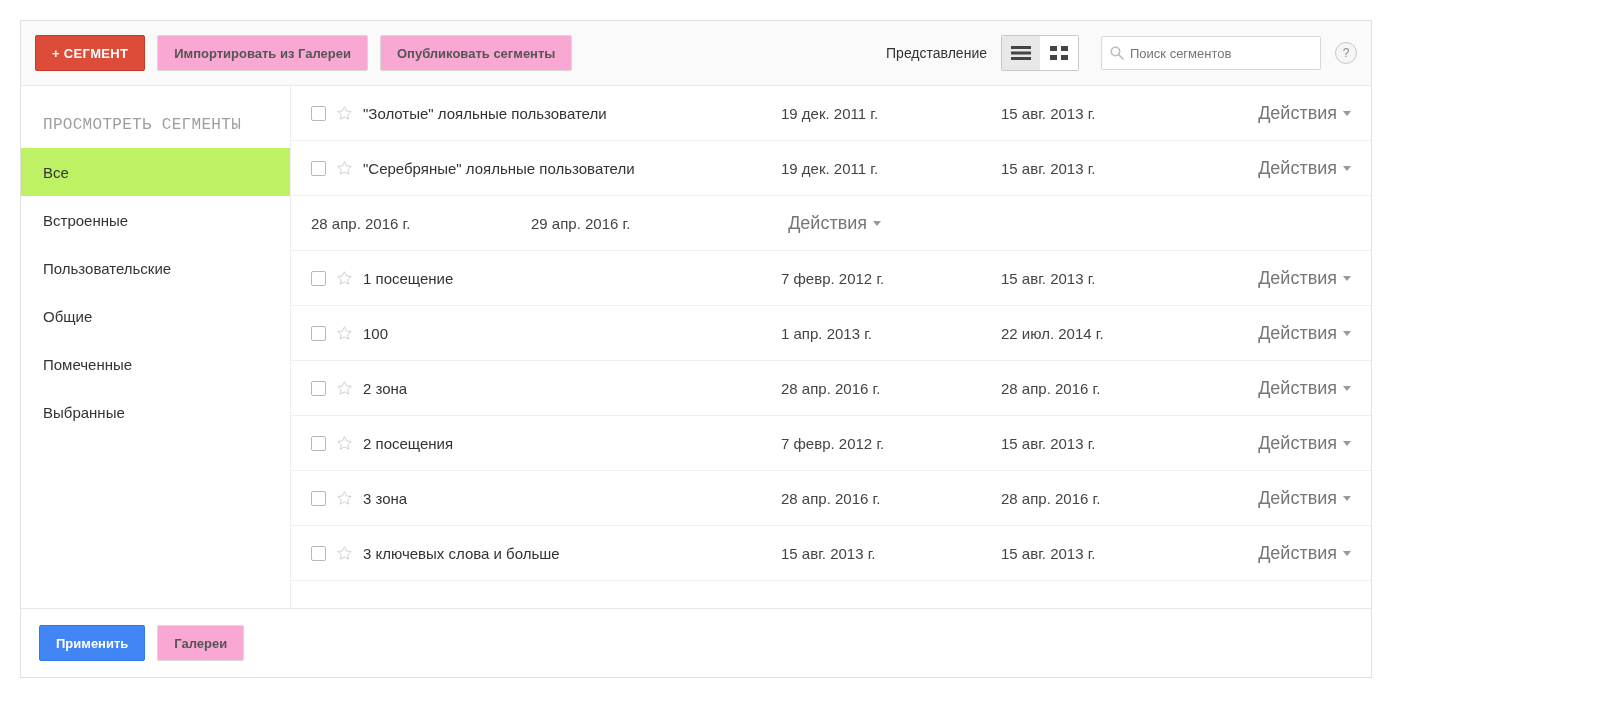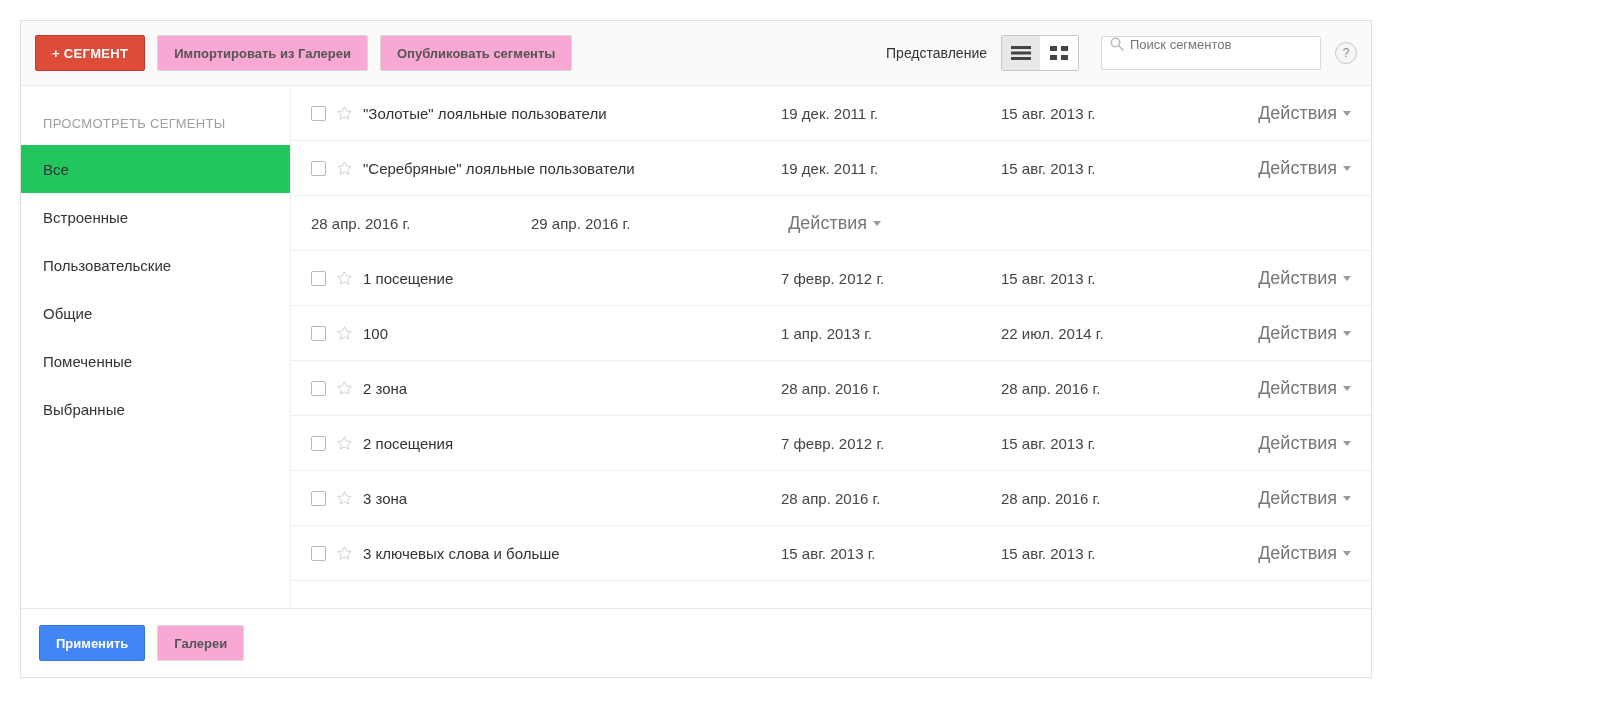--- a/index.html
+++ b/index.html
@@ -66,7 +66,7 @@
     .view-btn.active { background:#e8e8e8; }
     .search-box {
       margin-left: 22px;
-      display: flex; align-items:flex-start;
+      display: flex; align-items:center;
       border: 1px solid #d8d8d8;
       border-radius: 2px;
       height: 34px; width: 220px;

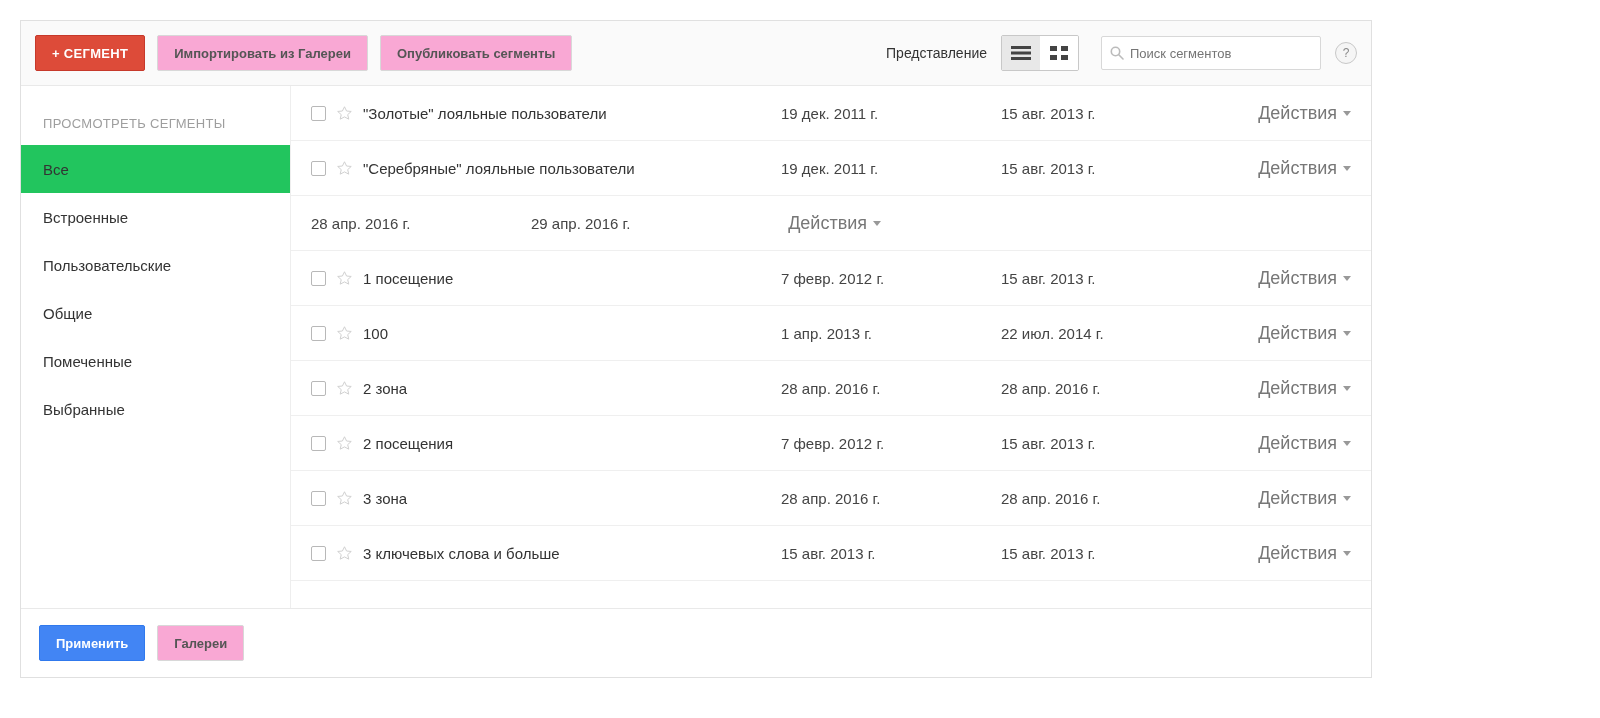--- a/index.html
+++ b/index.html
@@ -95,9 +95,10 @@
     }
     .sidebar-heading {
       color:#9e9e9e;
-      font-size:13px;
+      font-size:16px;
       padding: 0 22px 14px 22px;
       letter-spacing:.3px;
+      font-family:Liberation Mono, monospace;
     }
     .side-item {
       height:48px; display:flex; align-items:center;

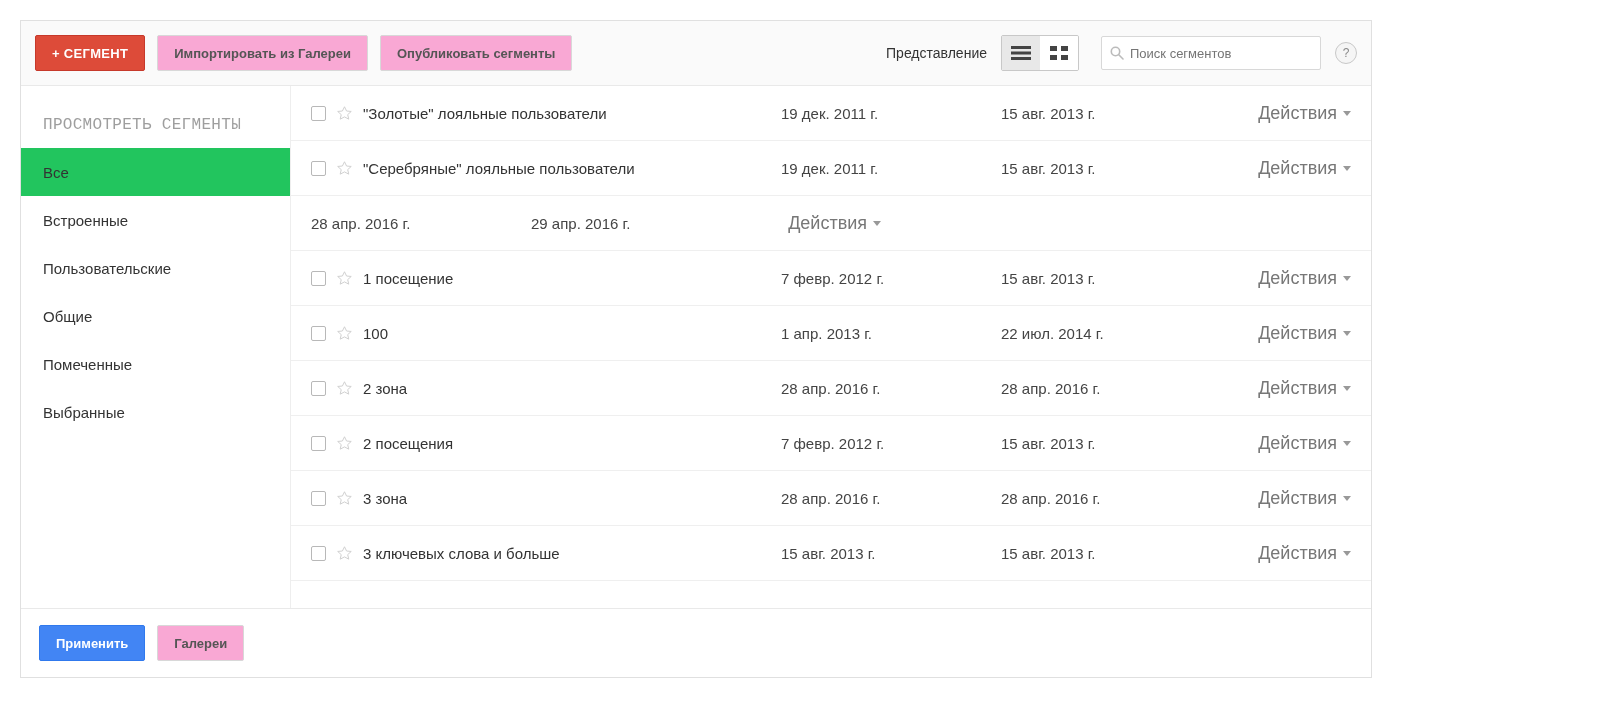--- a/index.html
+++ b/index.html
@@ -106,7 +106,7 @@
       font-size:15px; color:#333;
       cursor:pointer;
     }
-    .side-item.active { background:#22c55e; }
+    .side-item.active { background:#bef264; }
 
     .main { flex:1; display:flex; flex-direction:column; min-width:0; }
     .thead {

